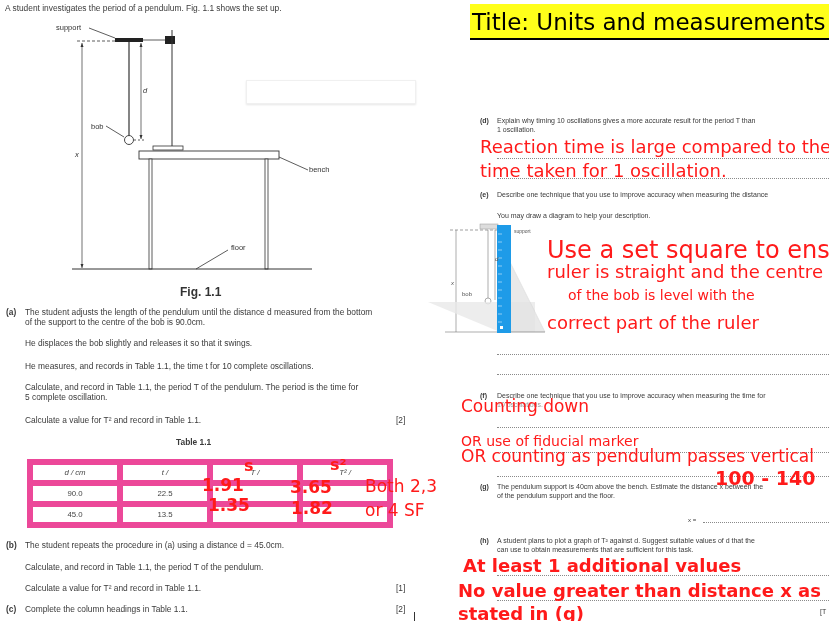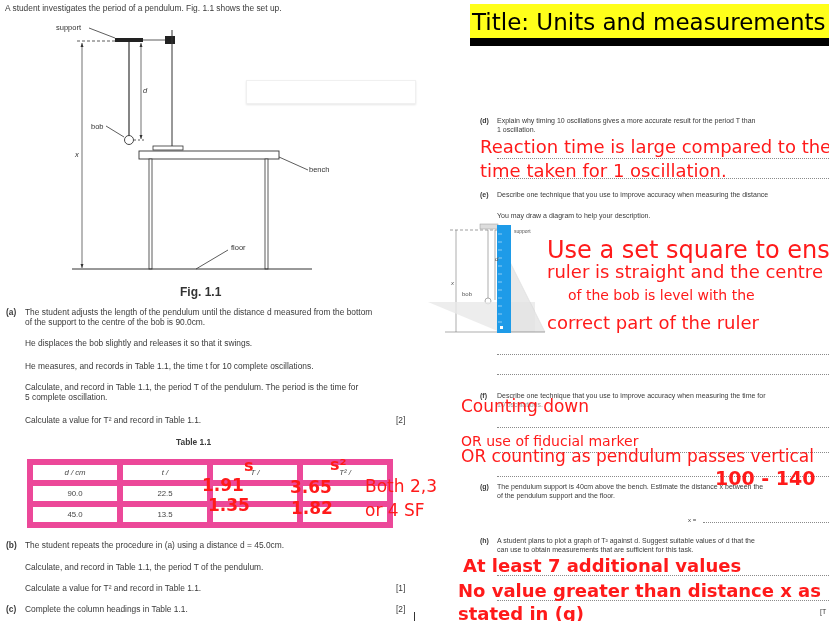--- a/index.html
+++ b/index.html
@@ -16,7 +16,7 @@
   table.t11 td, table.t11 th { border:6px solid #ec4899; width:84px; height:15px; text-align:center; padding:0; font-weight:normal; }
   table.t11 th { font-style:italic; }
   .redval { position:absolute; font-family:"DejaVu Sans", sans-serif; color:#ff1a1a; font-weight:bold; font-size:17px; }
-  .title-bar { position:absolute; left:470px; top:4px; width:359px; height:34px; background:#ffff1a; border-bottom:8px solid #000000; overflow:hidden; }
+  .title-bar { position:absolute; left:470px; top:4px; width:359px; height:34px; background:#ffff1a; border-bottom:2px solid #000000; overflow:hidden; }
   .title-bar span { font-family:"DejaVu Sans", sans-serif; font-size:23px; color:#000; line-height:36px; padding-left:2px; white-space:nowrap; }
 </style>
 </head>

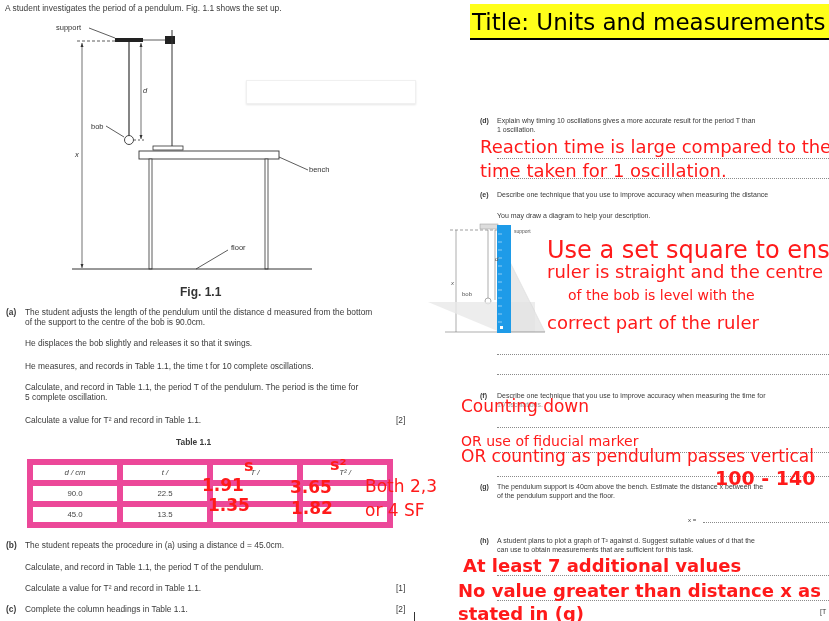--- a/index.html
+++ b/index.html
@@ -228,7 +228,7 @@
     <span class="abs q" style="left:497px;top:545px;font-size:7px;">can use to obtain measurements that are sufficient for this task.</span>
     <div class="abs dots" style="left:497px;top:575px;width:332px;"></div>
     <div class="abs dots" style="left:497px;top:600px;width:332px;"></div>
-    <span class="abs hand" style="left:463px;top:555px;font-size:18px;font-weight:bold;">At least 7 additional values</span>
+    <span class="abs hand" style="left:463px;top:555px;font-size:18px;font-weight:bold;">At least 1 additional values</span>
     <span class="abs hand" style="left:458px;top:580px;font-size:18px;font-weight:bold;">No value greater than distance x as</span>
     <span class="abs hand" style="left:458px;top:603px;font-size:18px;font-weight:bold;">stated in (g)</span>
     <span class="abs q" style="left:820px;top:607px;font-size:7px;">[T</span>

